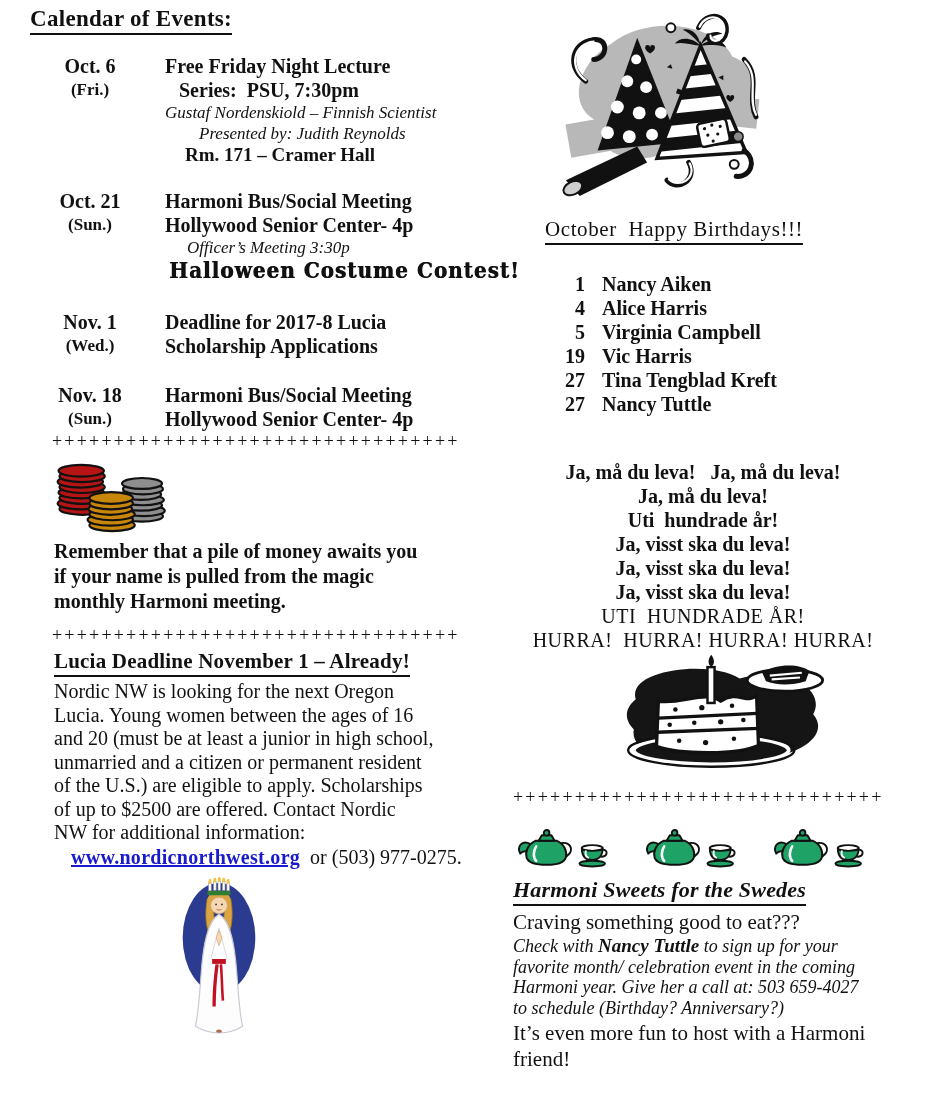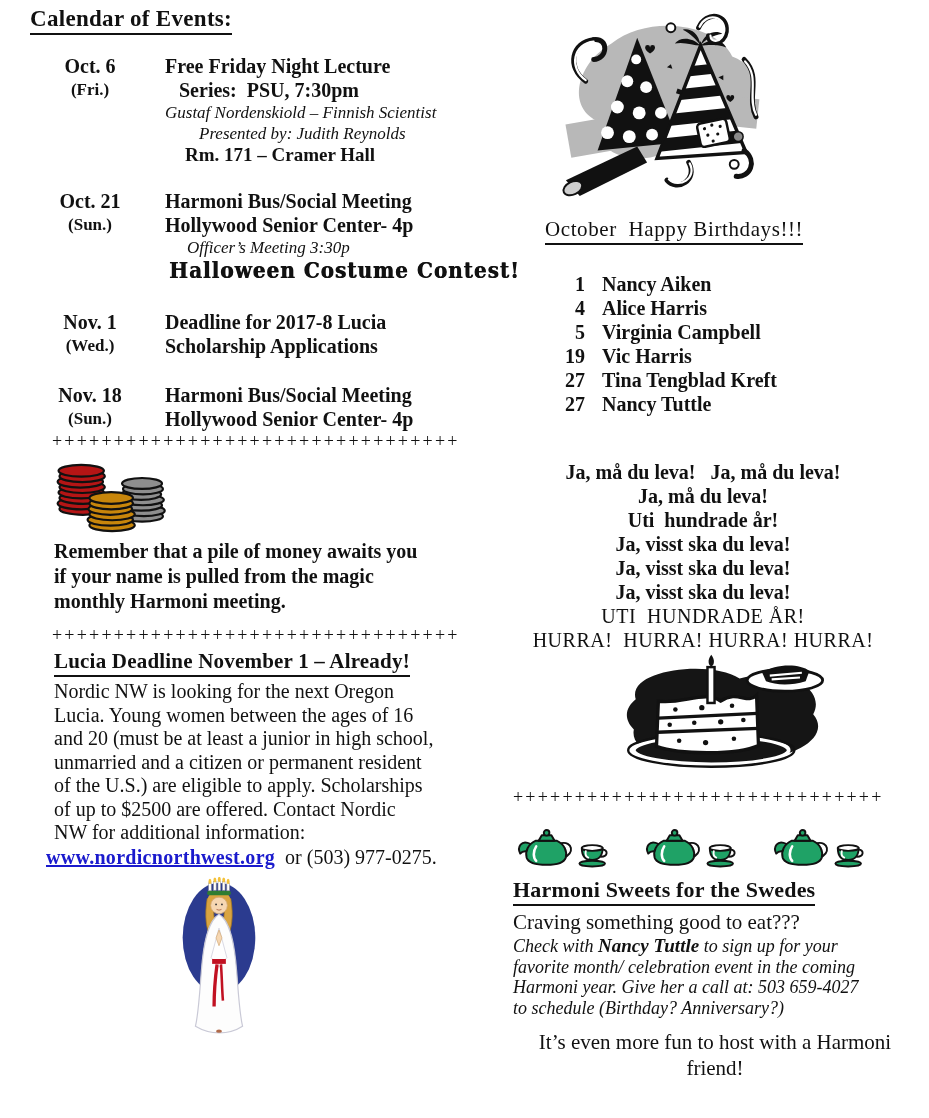--- a/index.html
+++ b/index.html
@@ -45,7 +45,7 @@
   .money-note { margin-top: 2px; margin-left: 24px; font-size: 20px; font-weight: bold; line-height: 25px; }
   .lucia-head { margin-top: 4px; margin-left: 24px; font-size: 21px; font-weight: bold; letter-spacing: .2px; }
   .lucia-par  { margin-top: 3px; margin-left: 24px; font-size: 20px; line-height: 23.5px; }
-  .link-line  { margin-left: 16px; font-size: 20px; line-height: 24px; }
+  .link-line  { margin-left: 41px; font-size: 20px; line-height: 24px; }
   a.site-link { color: #1a1acd; text-decoration: underline; font-weight: bold; letter-spacing: .3px; }
   .lucia-img-wrap { margin-top: 8px; margin-left: 148px; }
 

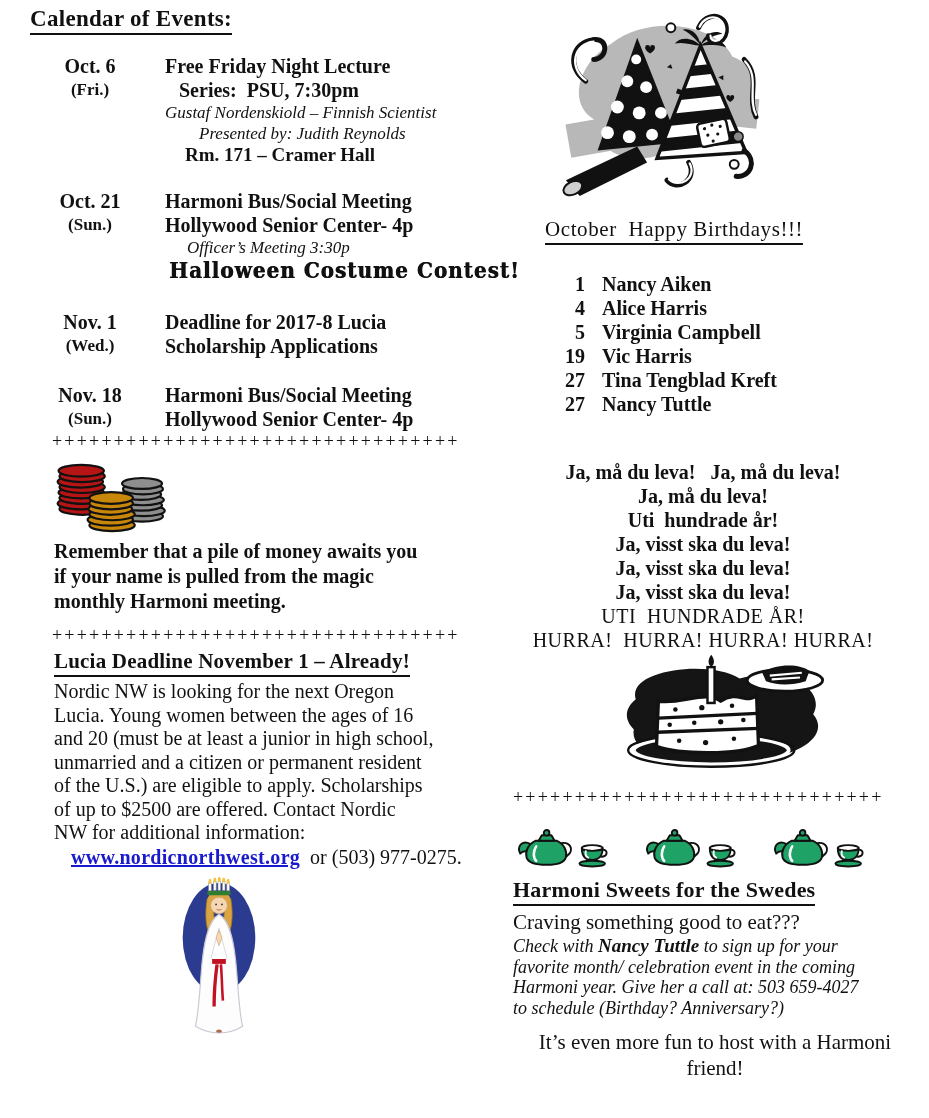--- a/index.html
+++ b/index.html
@@ -61,7 +61,7 @@
   .song-line.plain { font-weight: normal; letter-spacing: .5px; }
   .cake-wrap { margin-left: 85px; margin-top: 0px; }
   .teapot-row { margin-top: 16px; width: 352px; display: flex; justify-content: space-between; }
-  .sweets-head { margin-top: 4px; font-size: 22px; font-weight: bold; letter-spacing: .2px; }
+  .sweets-head { margin-top: 4px; font-size: 22px; font-weight: bold; letter-spacing: .2px; font-style: italic; }
   .sweets-intro { margin-top: 3px; font-size: 21px; line-height: 26px; }
   .sweets-note { margin-top: 1px; font-size: 18px; font-style: italic; line-height: 20.5px; }
   .sweets-note .nm { font-weight: bold; font-size: 19px; }

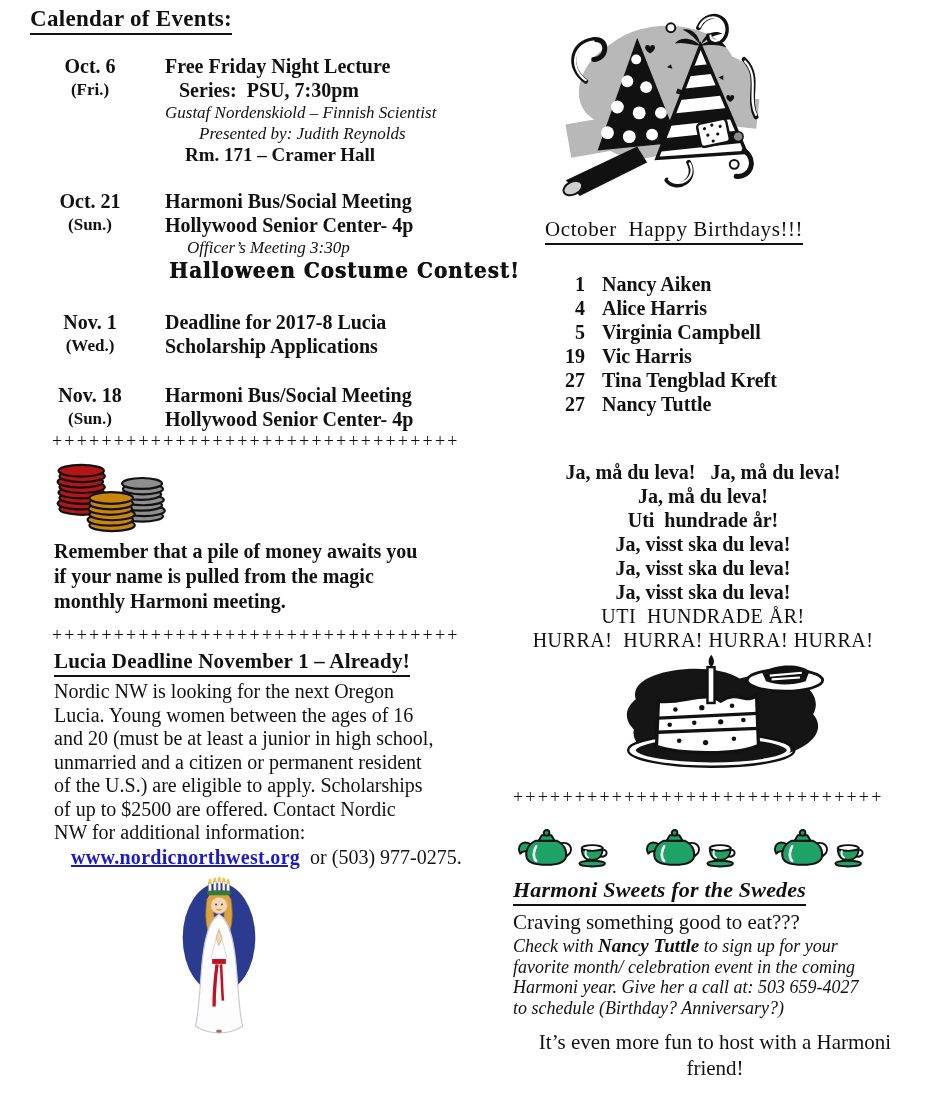--- a/index.html
+++ b/index.html
@@ -65,7 +65,7 @@
   .sweets-intro { margin-top: 3px; font-size: 21px; line-height: 26px; }
   .sweets-note { margin-top: 1px; font-size: 18px; font-style: italic; line-height: 20.5px; }
   .sweets-note .nm { font-weight: bold; font-size: 19px; }
-  .sweets-final { margin-top: 11px; font-size: 21px; line-height: 26px; text-align: center; }
+  .sweets-final { margin-top: 2px; font-size: 21px; line-height: 26px; }
 </style>
 </head>
 <body>

